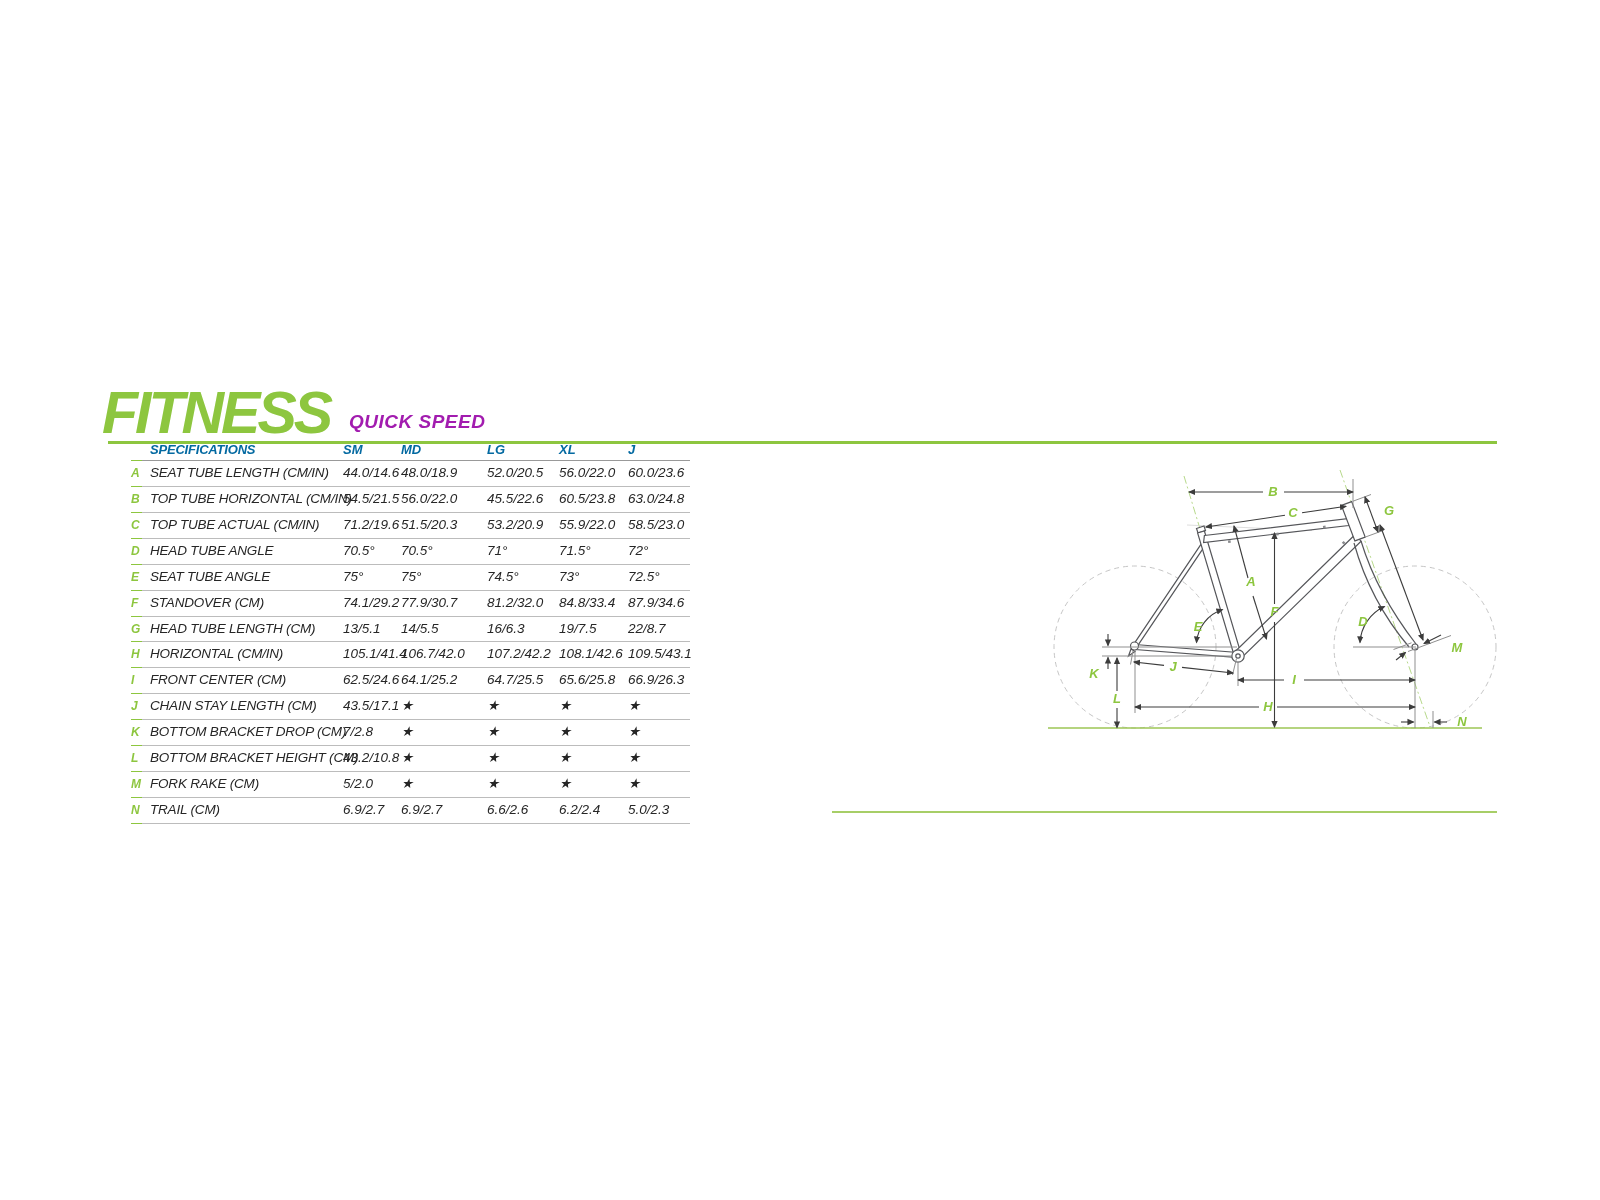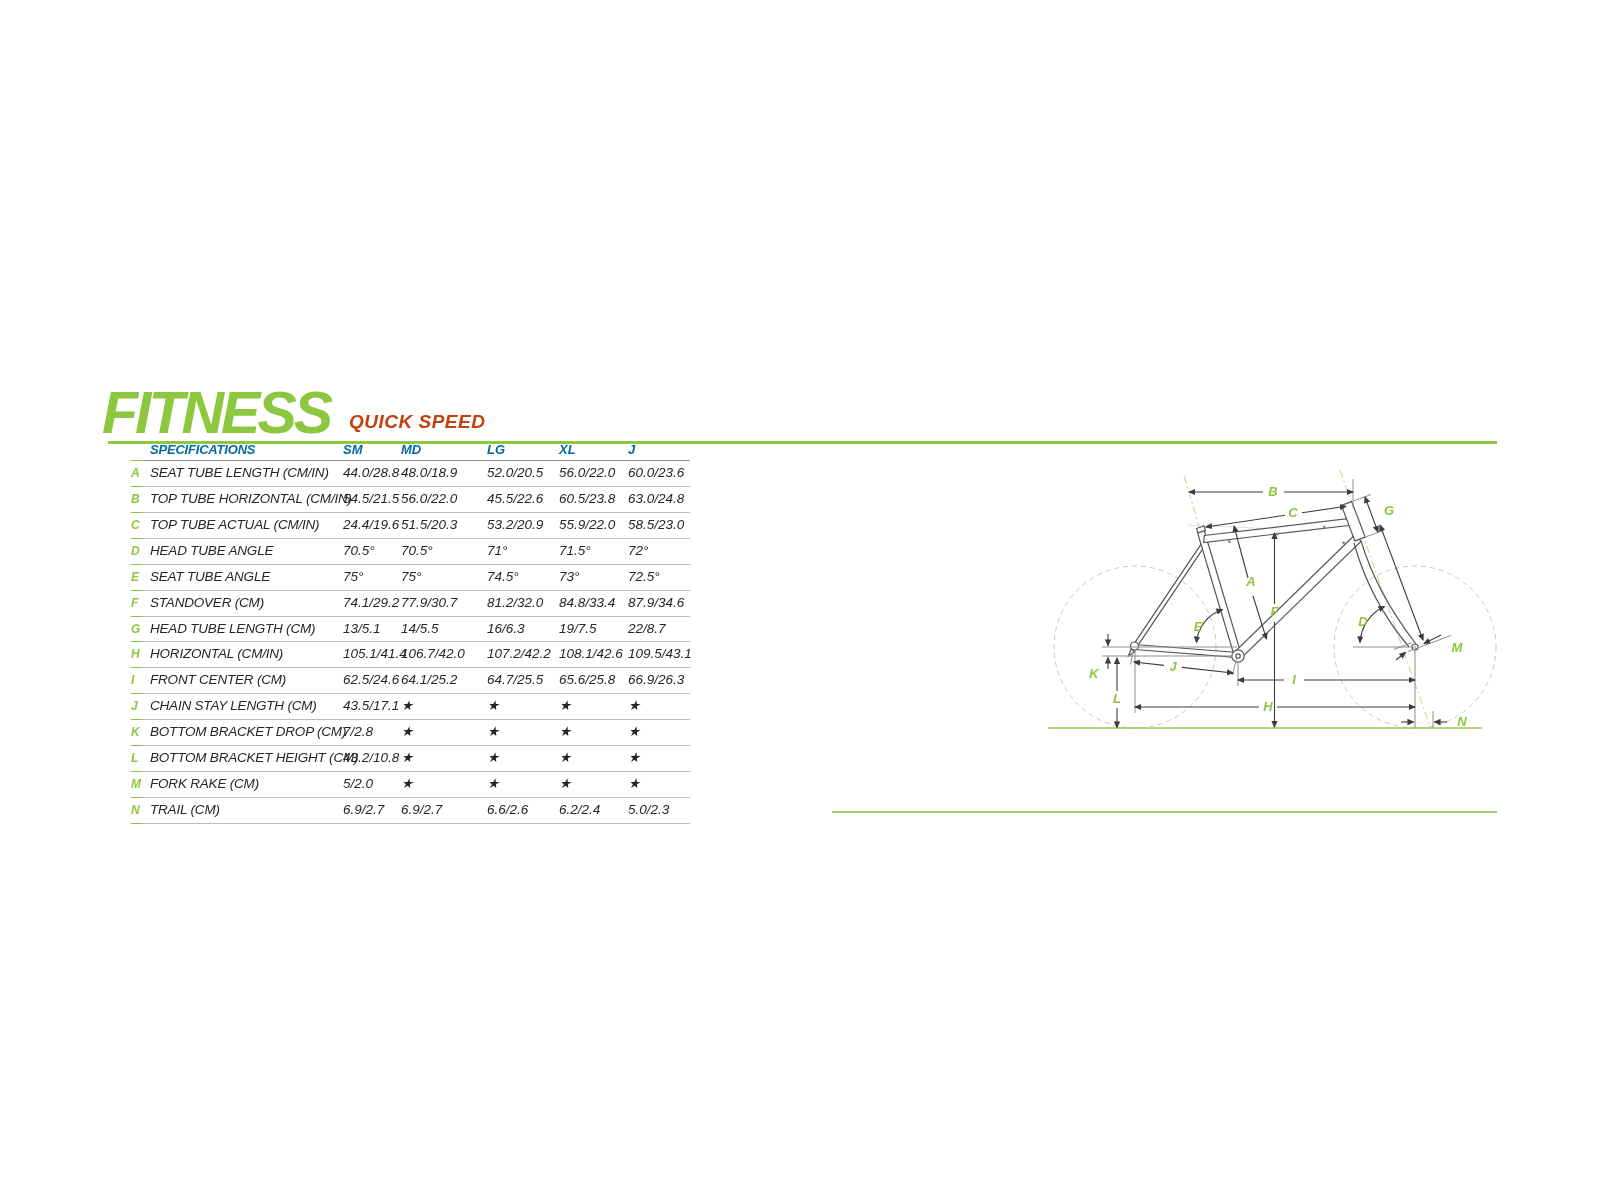--- a/index.html
+++ b/index.html
@@ -7,7 +7,7 @@
         font-family:"Liberation Sans",sans-serif}
   .brand{position:absolute;left:102px;top:384px;color:#8dc63f;font-style:italic;font-weight:bold;
          font-size:59px;line-height:1;letter-spacing:-3px;white-space:nowrap}
-  .sub{position:absolute;left:349px;top:411px;color:#c2410c;font-style:italic;font-weight:bold;
+  .sub{position:absolute;left:349px;top:411px;color:#a21caf;font-style:italic;font-weight:bold;
        font-size:19px;letter-spacing:.5px;white-space:nowrap}
   .rule-top{position:absolute;left:108px;top:441px;width:1389px;height:3px;background:#8dc63f}
   .rule-bottom{position:absolute;left:832px;top:811px;width:665px;height:2px;background:#a7ce67}

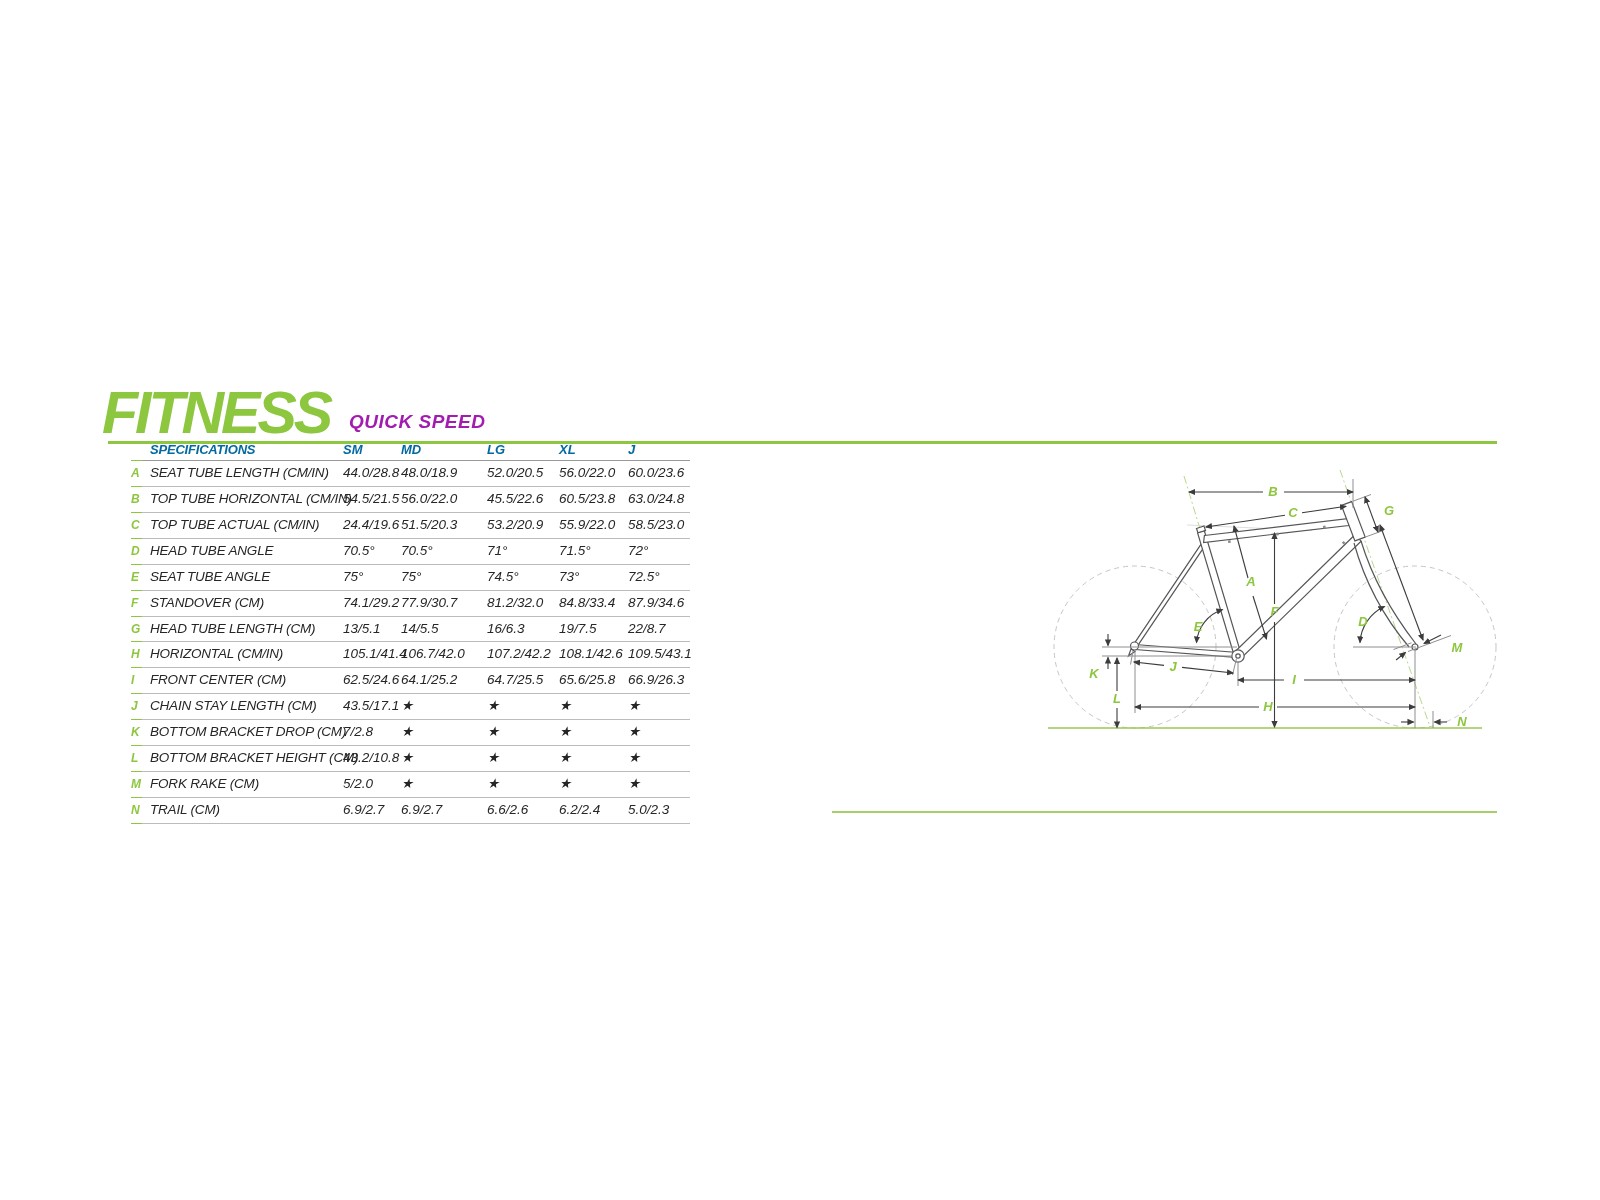--- a/index.html
+++ b/index.html
@@ -48,7 +48,7 @@
         <div class="trow">
       <span class="cell letter">A</span>
       <span class="cell name">SEAT TUBE LENGTH (CM/IN)</span>
-      <span class="cell v0">44.0/28.8</span>
+      <span class="cell v0">44.0/14.6</span>
       <span class="cell v1">48.0/18.9</span>
       <span class="cell v2">52.0/20.5</span>
       <span class="cell v3">56.0/22.0</span>

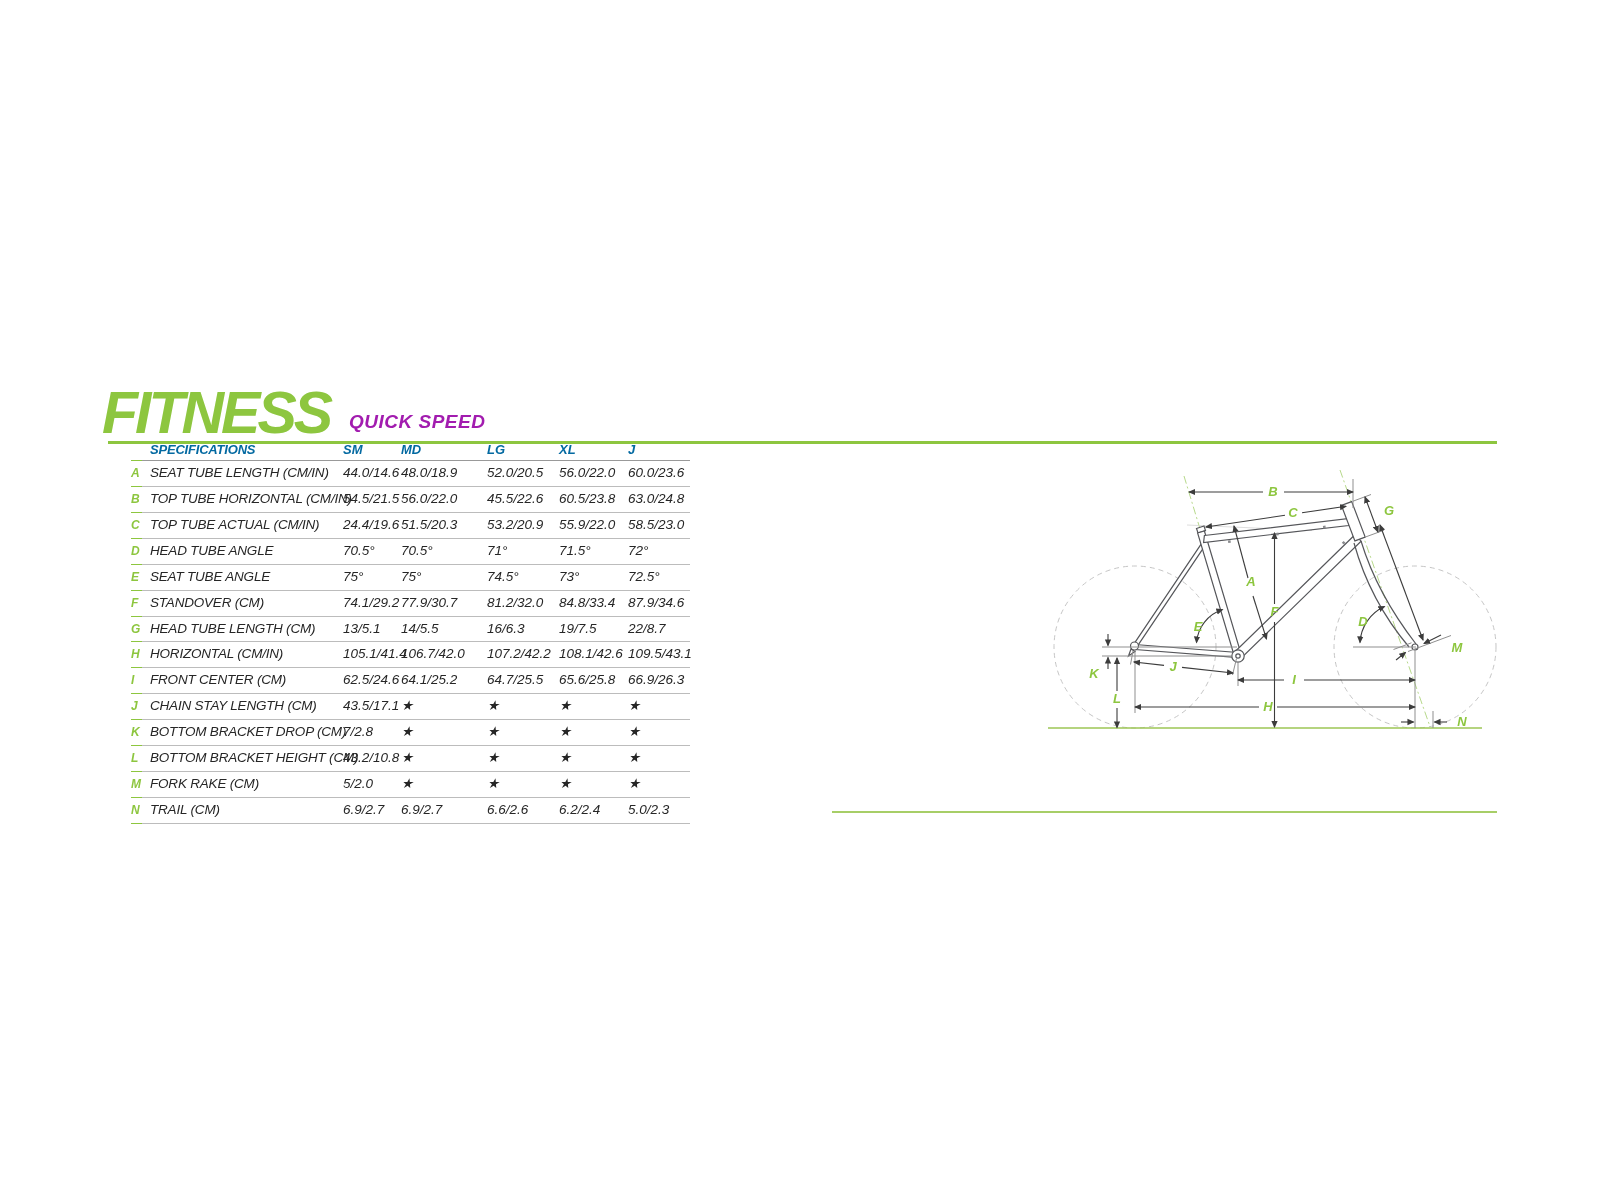--- a/index.html
+++ b/index.html
@@ -66,7 +66,7 @@
         <div class="trow">
       <span class="cell letter">C</span>
       <span class="cell name">TOP TUBE ACTUAL (CM/IN)</span>
-      <span class="cell v0">24.4/19.6</span>
+      <span class="cell v0">71.2/19.6</span>
       <span class="cell v1">51.5/20.3</span>
       <span class="cell v2">53.2/20.9</span>
       <span class="cell v3">55.9/22.0</span>

